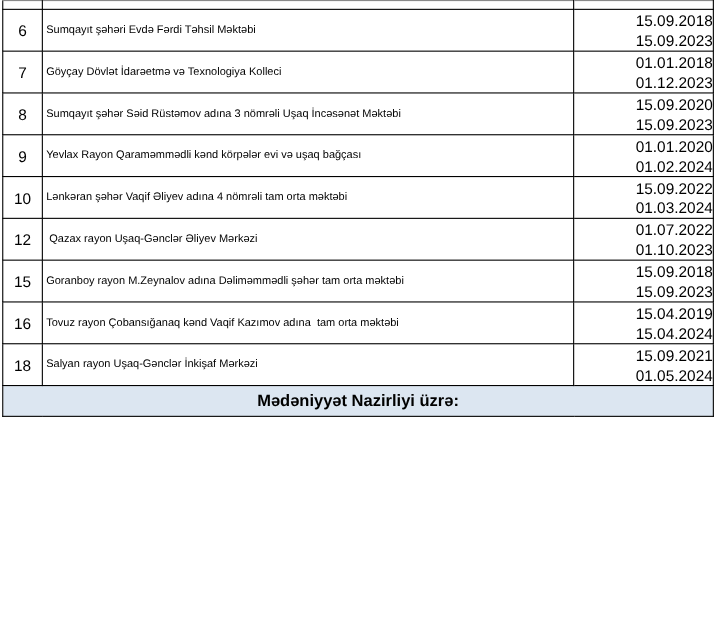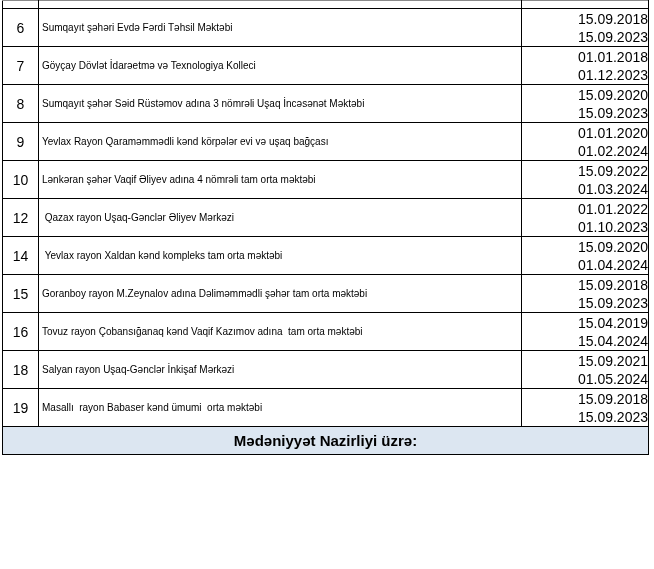--- a/index.html
+++ b/index.html
@@ -90,7 +90,7 @@
         <td class="num-cell">12</td>
         <td class="name-cell"> Qazax rayon Uşaq-Gənclər Əliyev Mərkəzi</td>
         <td class="date-cell">
-          <div class="date-line">01.01.2022</div>
+          <div class="date-line">01.07.2022</div>
           <div class="date-line">01.10.2023</div>
         </td>
       </tr>

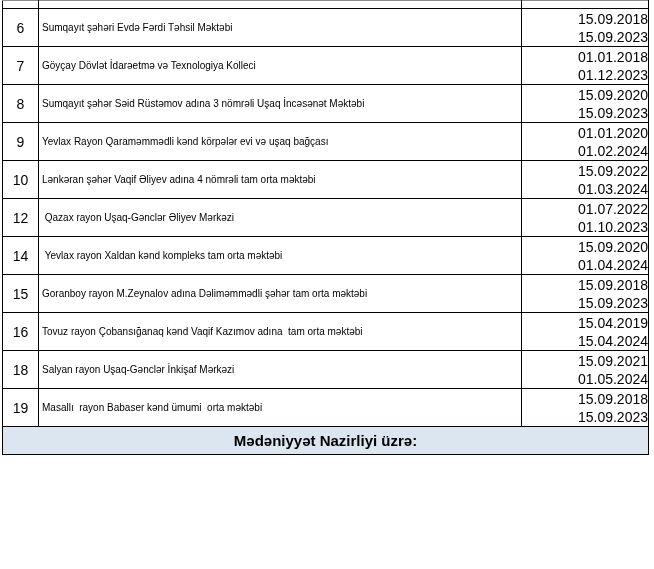--- a/index.html
+++ b/index.html
@@ -95,14 +95,6 @@
         </td>
       </tr>
       <tr class="data-row">
-        <td class="num-cell">14</td>
-        <td class="name-cell"> Yevlax rayon Xaldan kənd kompleks tam orta məktəbi</td>
-        <td class="date-cell">
-          <div class="date-line">15.09.2020</div>
-          <div class="date-line">01.04.2024</div>
-        </td>
-      </tr>
-      <tr class="data-row">
         <td class="num-cell">15</td>
         <td class="name-cell">Goranboy rayon M.Zeynalov adına Dəliməmmədli şəhər tam orta məktəbi</td>
         <td class="date-cell">

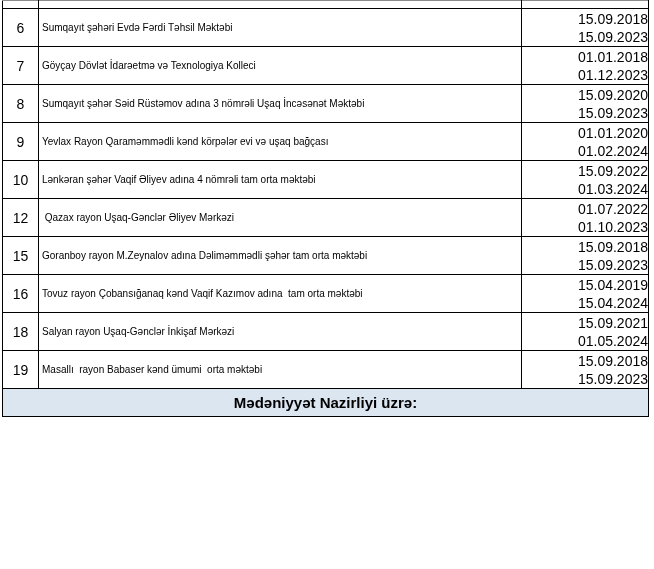--- a/index.html
+++ b/index.html
@@ -118,14 +118,6 @@
           <div class="date-line">01.05.2024</div>
         </td>
       </tr>
-      <tr class="data-row">
-        <td class="num-cell">19</td>
-        <td class="name-cell">Masallı  rayon Babaser kənd ümumi  orta məktəbi</td>
-        <td class="date-cell">
-          <div class="date-line">15.09.2018</div>
-          <div class="date-line">15.09.2023</div>
-        </td>
-      </tr>
 
       <tr class="footer-row">
         <td colspan="3">Mədəniyyət Nazirliyi üzrə:</td>

